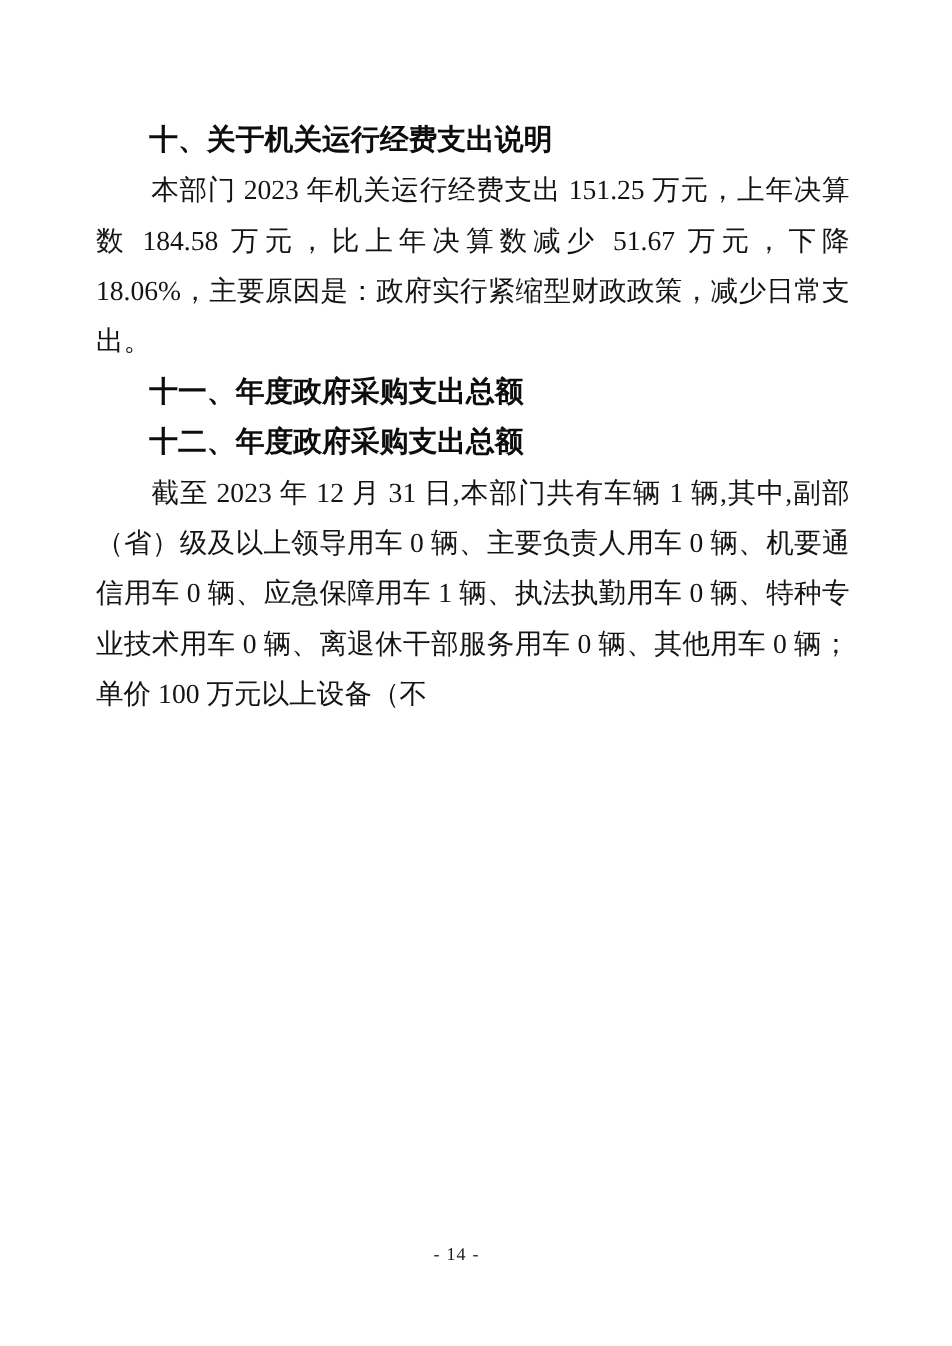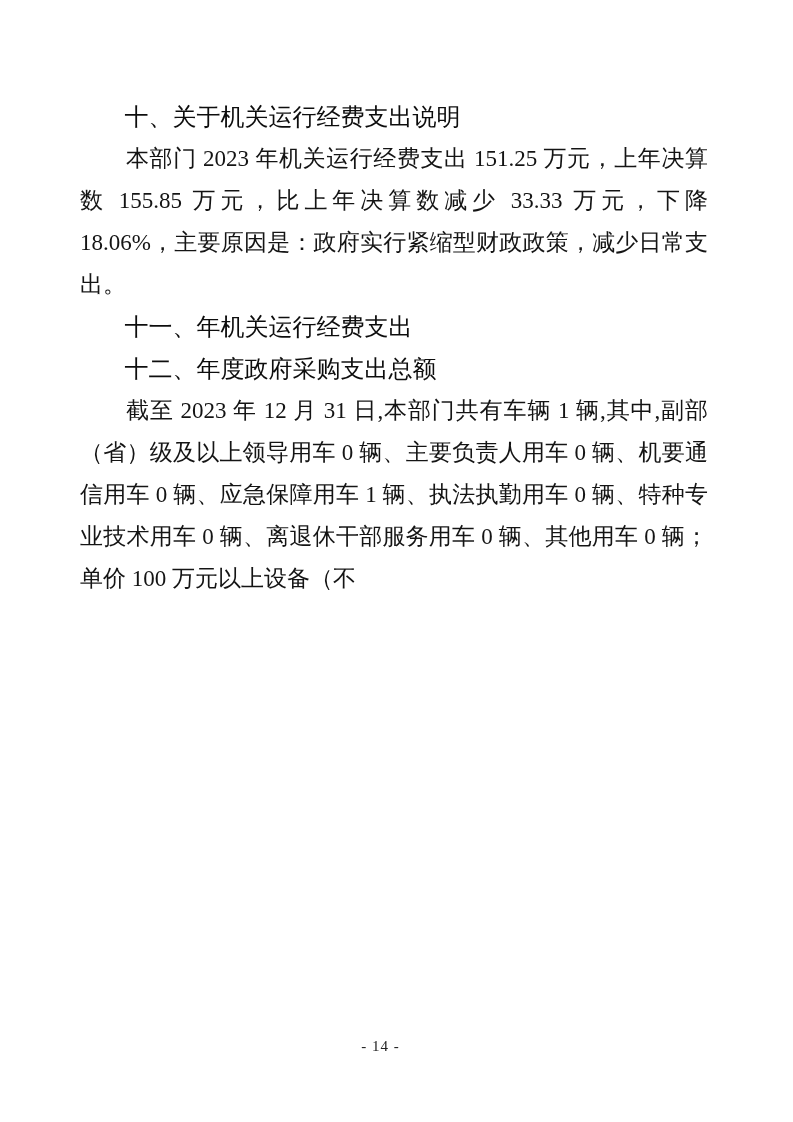--- a/index.html
+++ b/index.html
@@ -26,7 +26,7 @@
   }
   .heading {
     font-family: "Liberation Sans", "DejaVu Sans", sans-serif;
-    font-weight: 400;
+    font-weight: 700;
     font-size: 24px;
     line-height: 42px;
     text-indent: 1.85em;

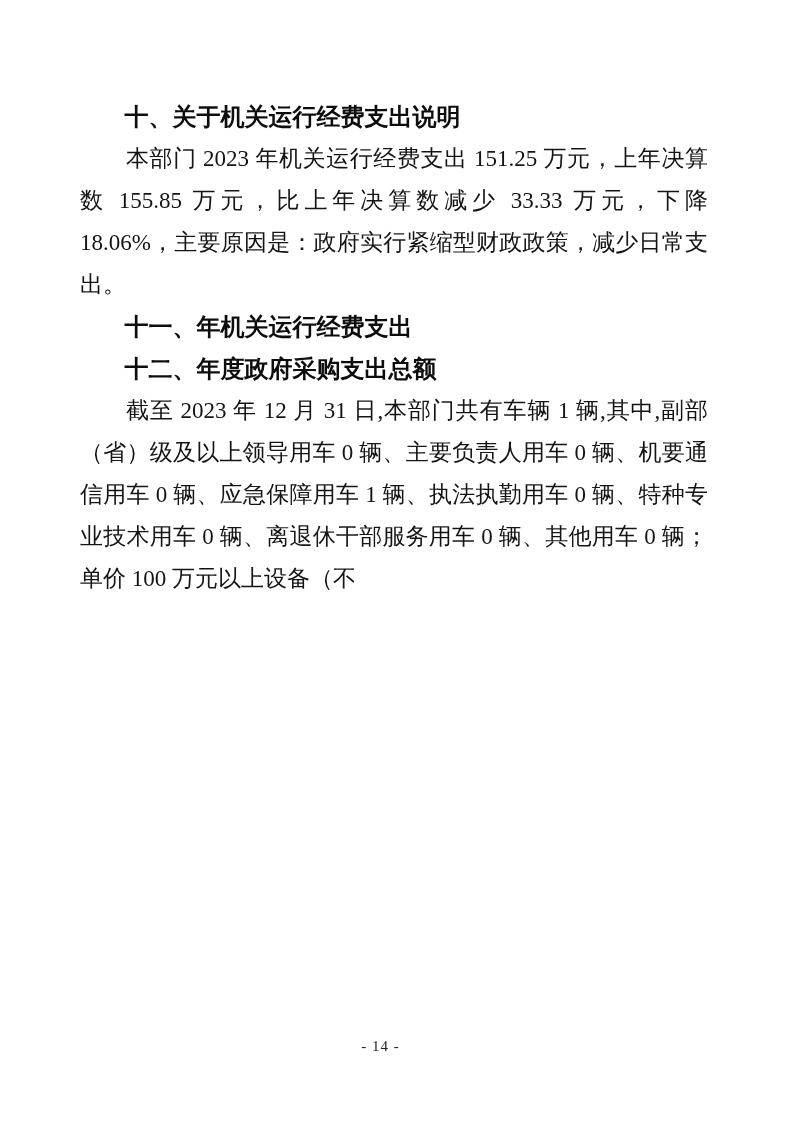--- a/index.html
+++ b/index.html
@@ -64,7 +64,7 @@
 
   <div class="section">
     <h2 class="heading">十、关于机关运行经费支出说明</h2>
-    <p class="para">本部门 2023 年机关运行经费支出 151.25 万元，上年决算数 155.85 万元，比上年决算数减少 33.33 万元，下降 18.06%，主要原因是：政府实行紧缩型财政政策，减少日常支出。</p>
+    <p class="para">本部门 2023 年机关运行经费支出 151.25 万元，上年决算数 184.58 万元，比上年决算数减少 51.67 万元，下降 18.06%，主要原因是：政府实行紧缩型财政政策，减少日常支出。</p>
   </div>
 
   <div class="section">

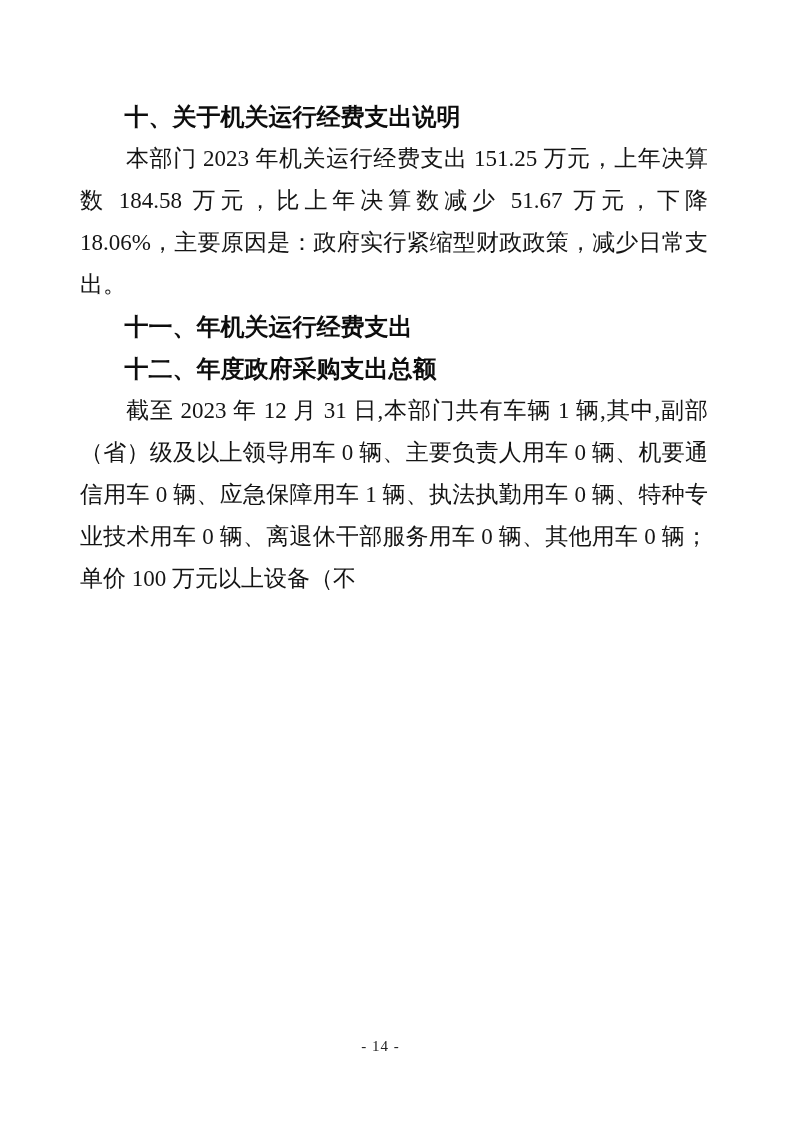--- a/index.html
+++ b/index.html
@@ -68,7 +68,7 @@
   </div>
 
   <div class="section">
-    <h2 class="heading">十一、年机关运行经费支出</h2>
+    <h2 class="heading">十一、年度政府采购支出总额</h2>
   </div>
 
   <div class="section">

